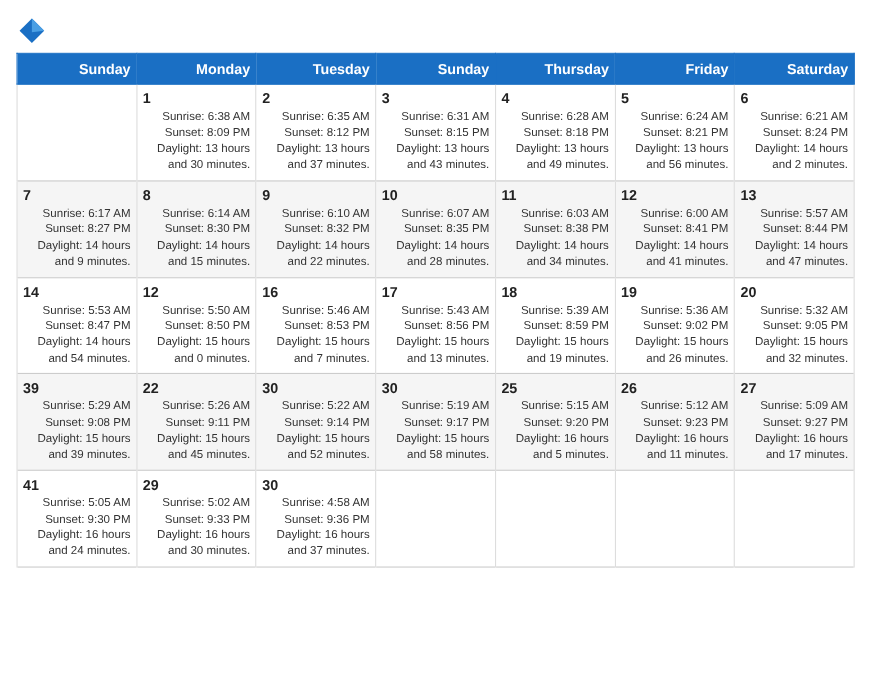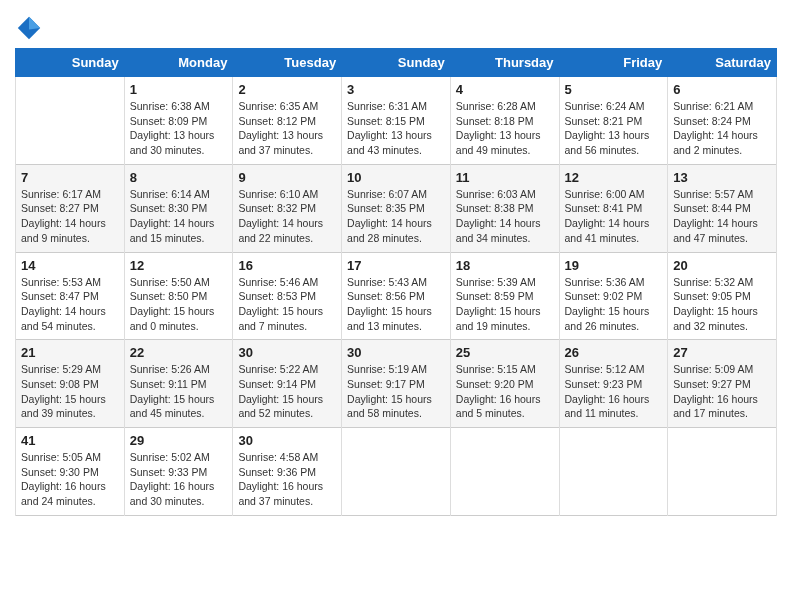--- a/index.html
+++ b/index.html
@@ -88,6 +88,7 @@
       color: #333;
       font-size: 10.5px;
       line-height: 1.4;
+      text-align: right;
     }
     .empty-cell {
       background: #fafafa;

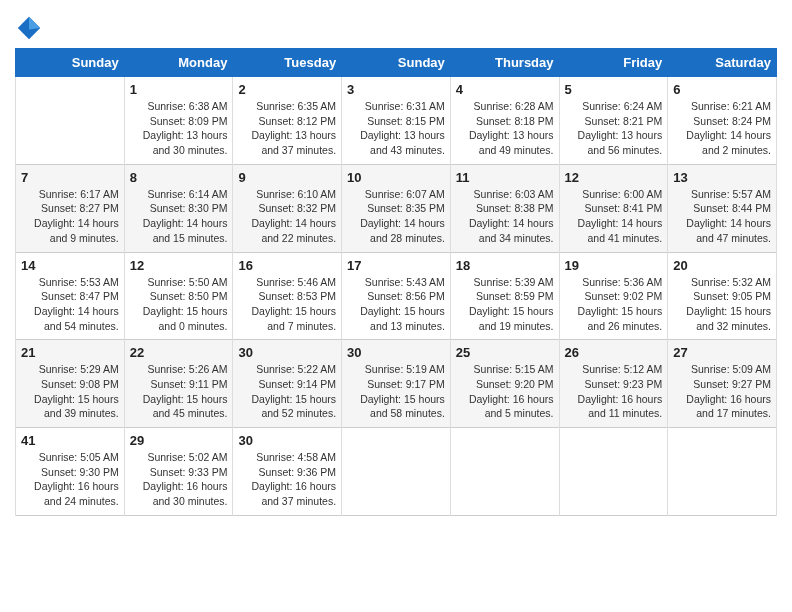--- a/index.html
+++ b/index.html
@@ -222,7 +222,7 @@
       </tr>
       <tr>
         <td>
-          <span class="day-number">21</span>
+          <span class="day-number">39</span>
           <div class="day-info">Sunrise: 5:29 AM<br>Sunset: 9:08 PM<br>Daylight: 15 hours<br>and 39 minutes.</div>
         </td>
         <td>

